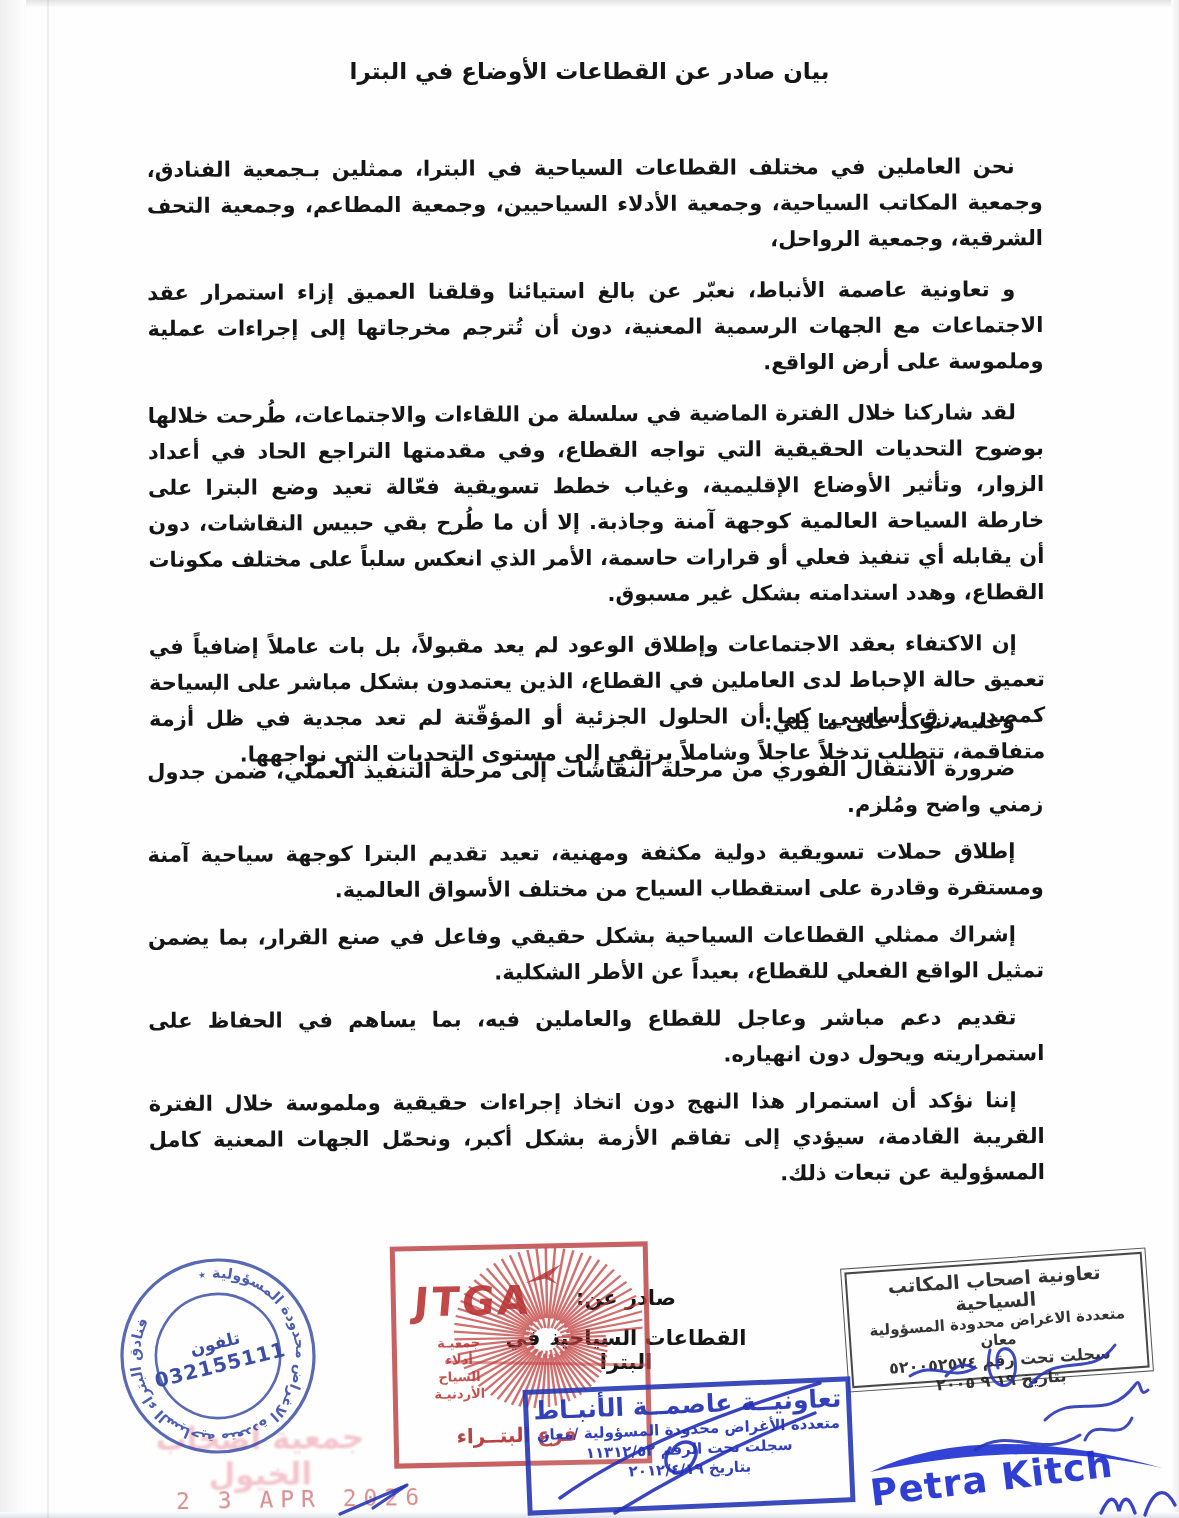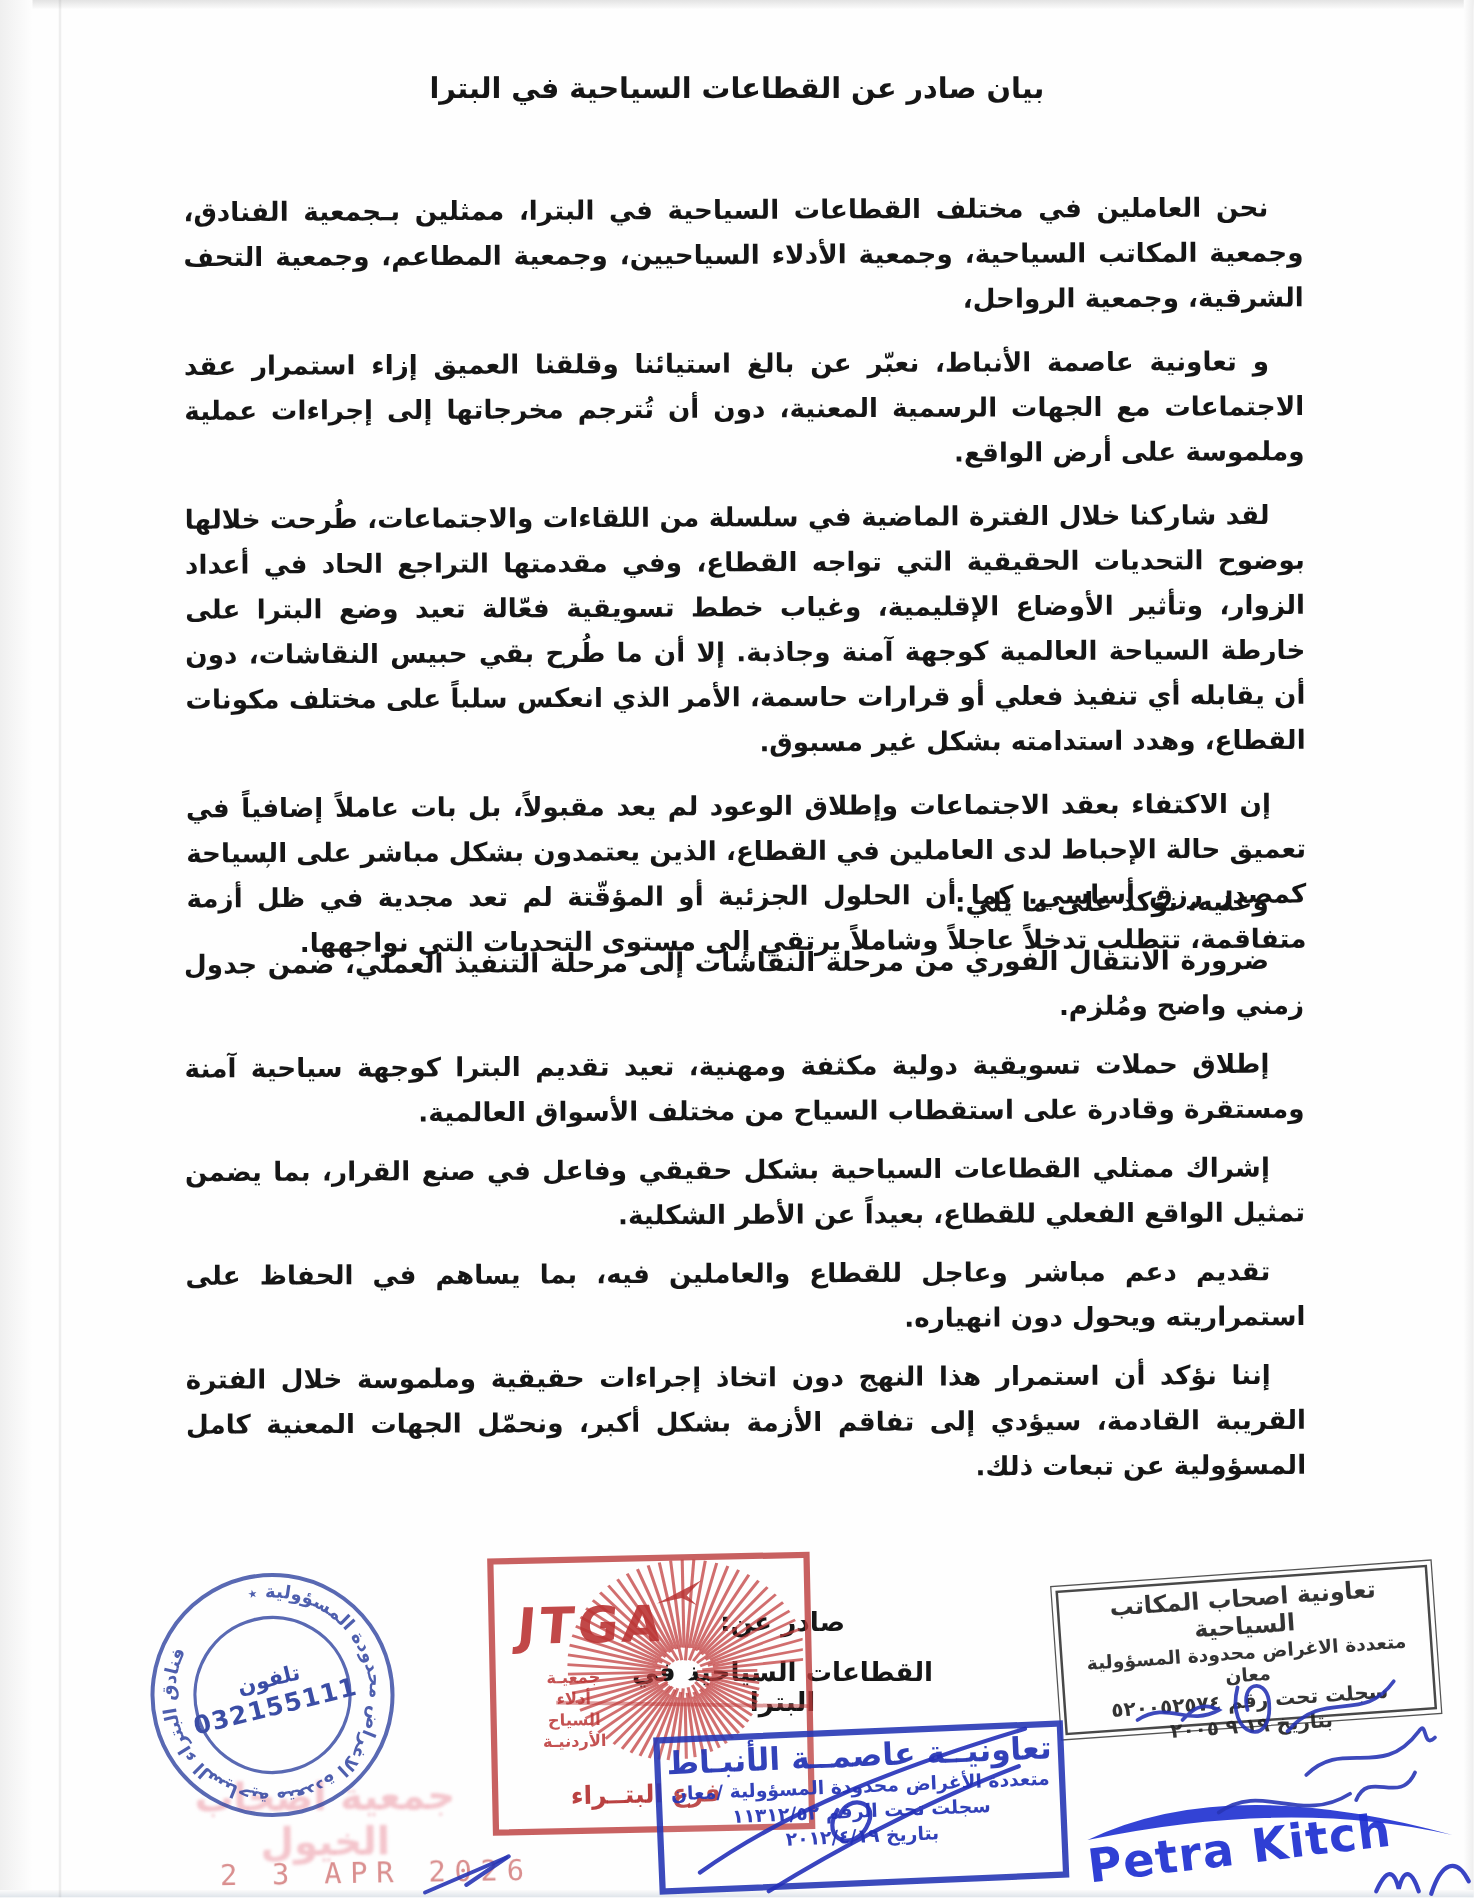--- a/index.html
+++ b/index.html
@@ -93,7 +93,7 @@
 <div class="edge-bottom"></div>
 <div class="fold-line"></div>
 
-<div class="title">بيان صادر عن القطاعات السياحية في البترا</div>
+<div class="title">بيان صادر عن القطاعات الأوضاع في البترا</div>
 
 <div id="block1" class="textblock">
   <p>نحن العاملين في مختلف القطاعات السياحية في البترا، ممثلين بـجمعية الفنادق، وجمعية المكاتب السياحية، وجمعية الأدلاء السياحيين، وجمعية المطاعم، وجمعية التحف الشرقية، وجمعية الرواحل،</p>

